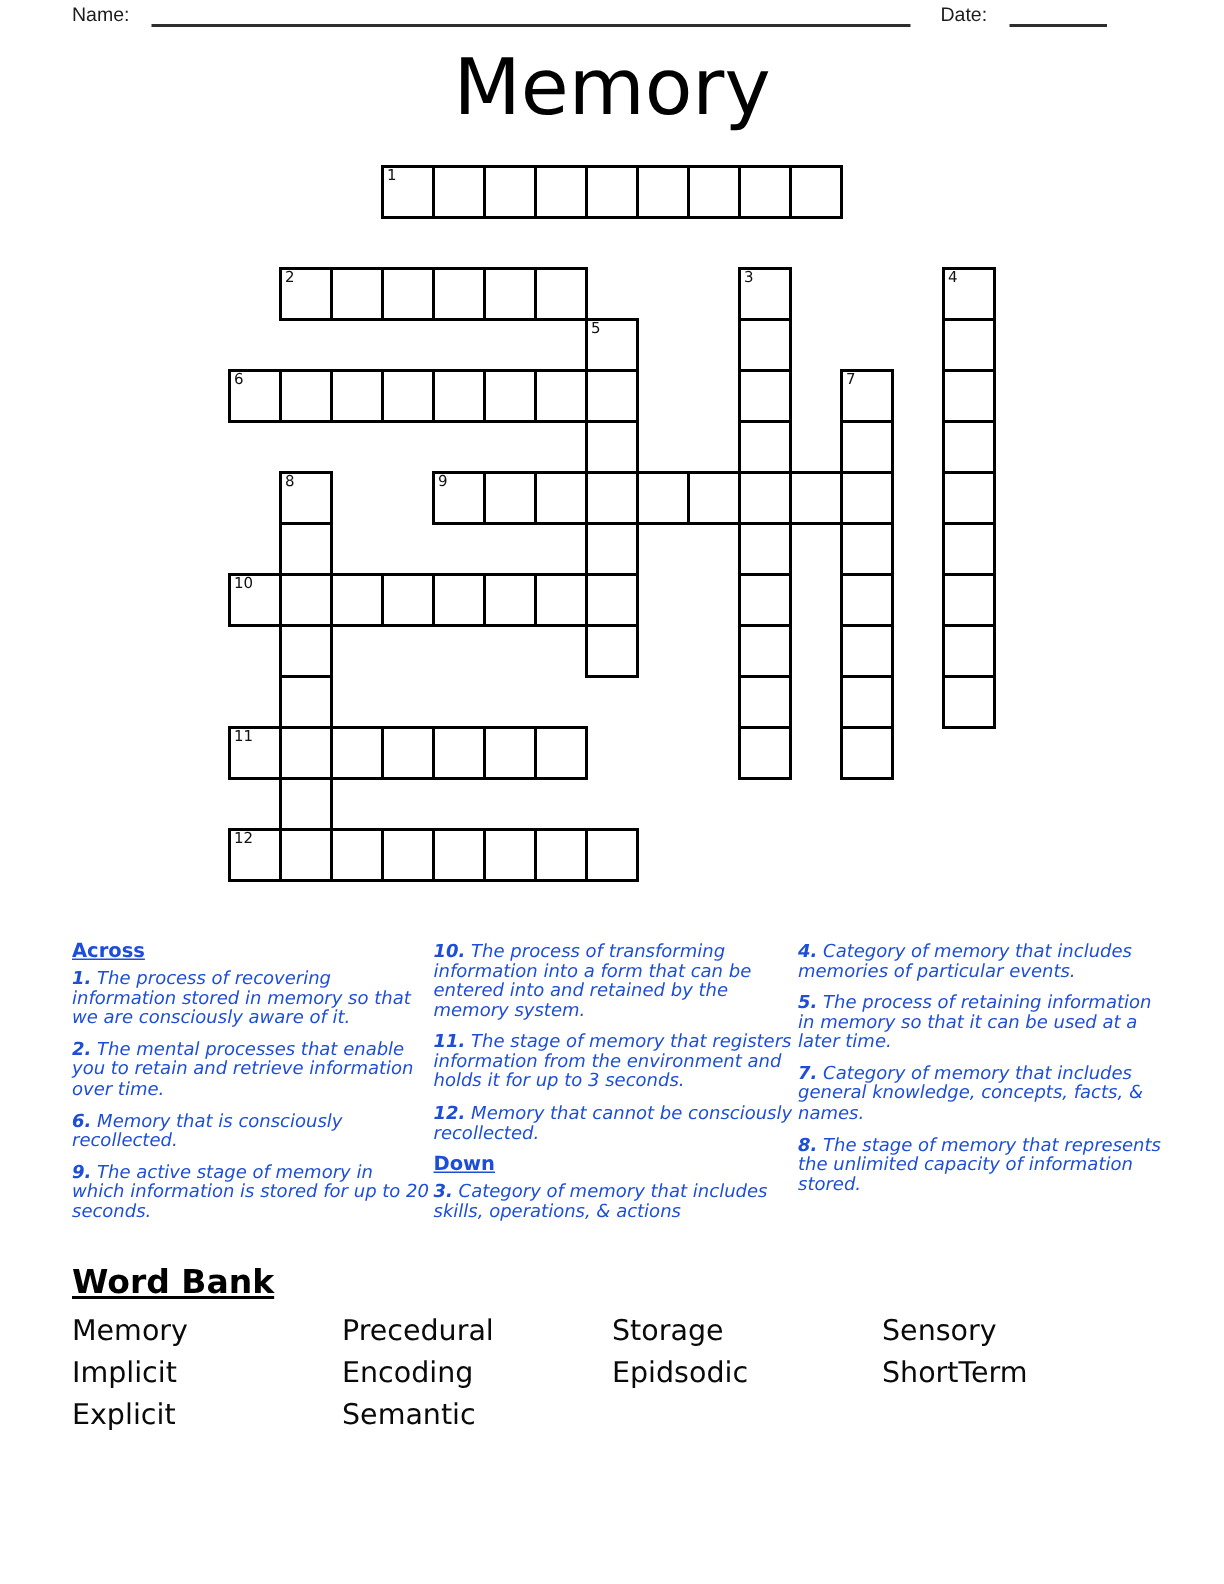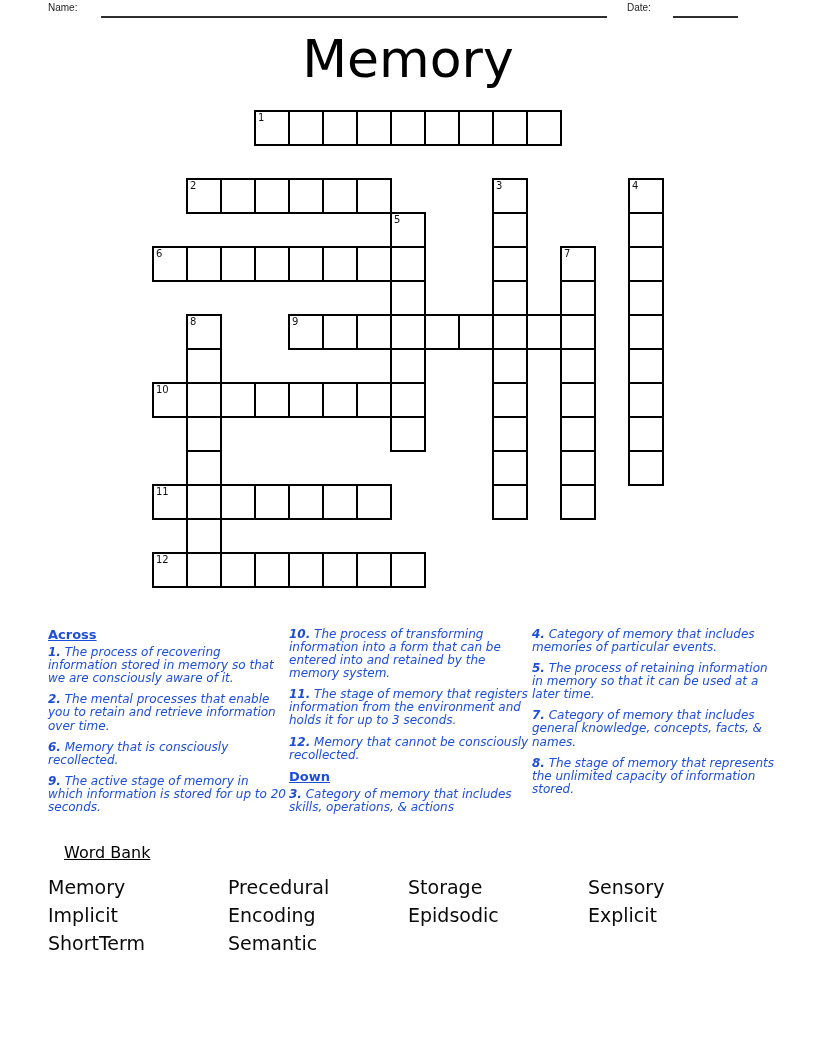--- a/index.html
+++ b/index.html
@@ -10,7 +10,7 @@
   
   .hdr-label{
     position:absolute;top:2px;font-family:"Liberation Sans",sans-serif;
-    font-size:10px;color:#1c1c1c;white-space:nowrap;
+    font-size:13px;color:#1c1c1c;white-space:nowrap;
   }
   .hdr-line{
     position:absolute;top:1px;height:15px;border-bottom:2px solid #2e2e2e;

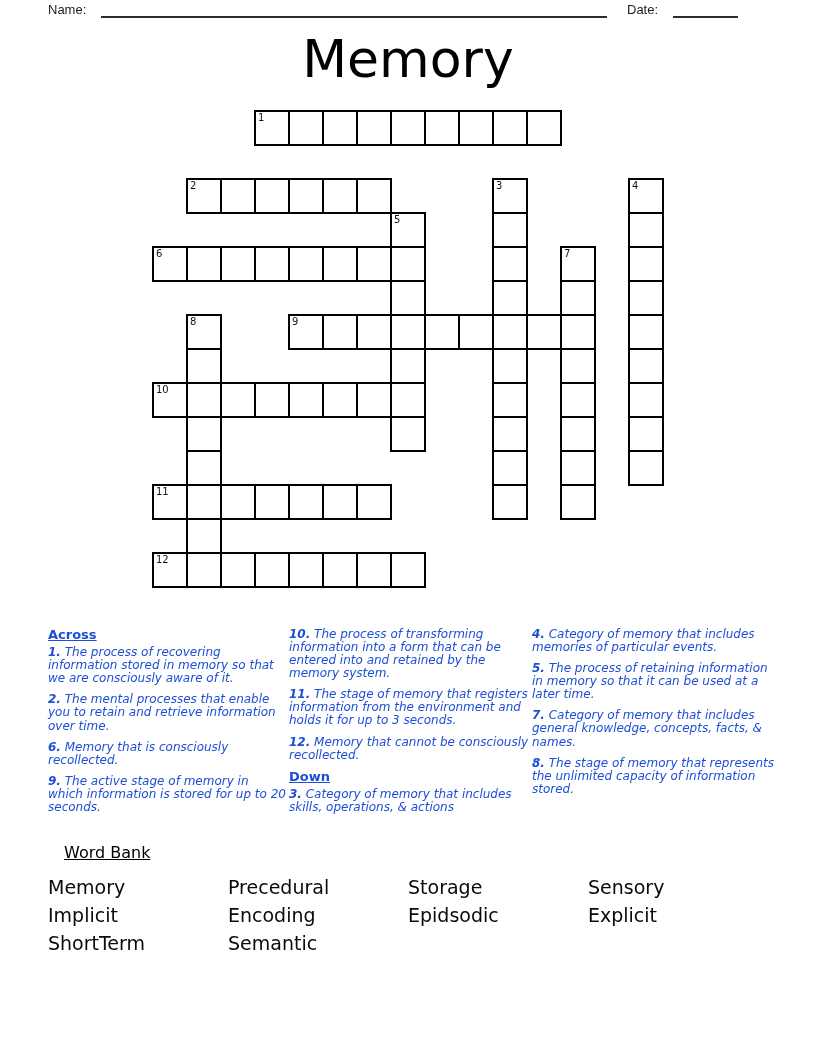--- a/index.html
+++ b/index.html
@@ -46,7 +46,7 @@
   }
   
   .wb-head{
-    position:absolute;left:64px;top:843px;font-size:16px;font-weight:normal;
+    position:absolute;left:48px;top:843px;font-size:22px;font-weight:bold;
     text-decoration:underline;color:#000;
   }
   .wb-grid{

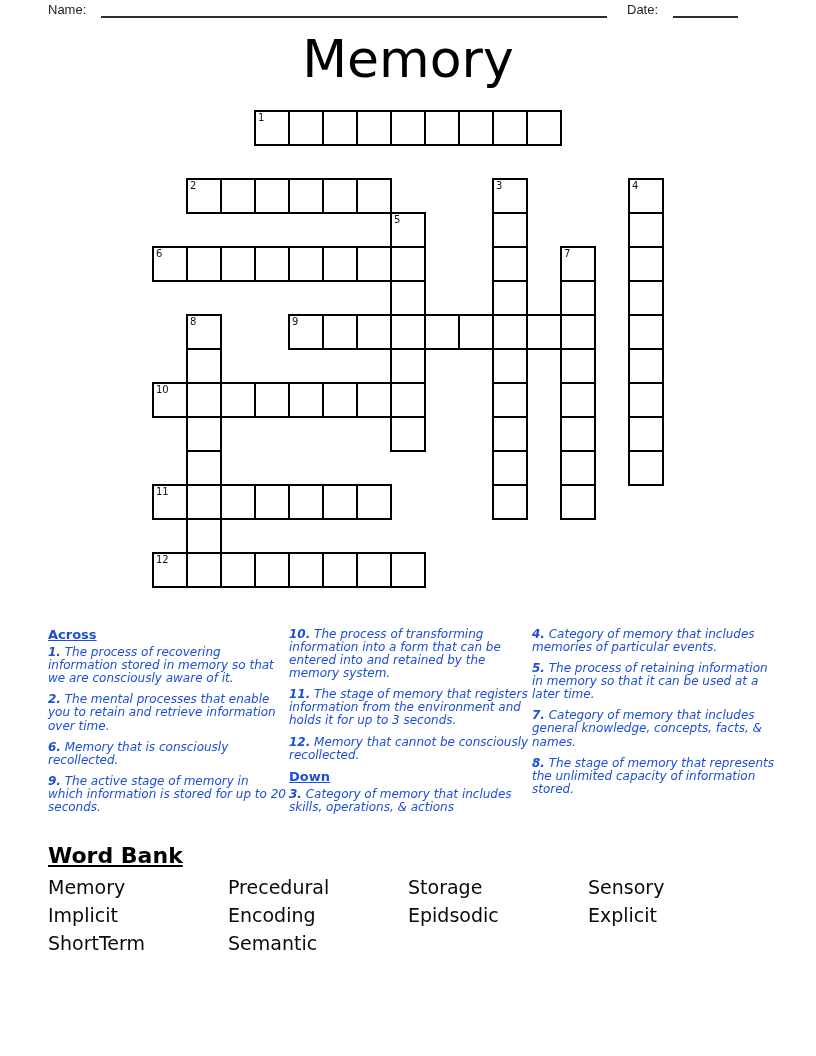--- a/index.html
+++ b/index.html
@@ -215,8 +215,8 @@
       <div class="wb-word">Implicit</div>
       <div class="wb-word">Encoding</div>
       <div class="wb-word">Epidsodic</div>
+      <div class="wb-word">ShortTerm</div>
       <div class="wb-word">Explicit</div>
-      <div class="wb-word">ShortTerm</div>
       <div class="wb-word">Semantic</div>
     </div>
 

